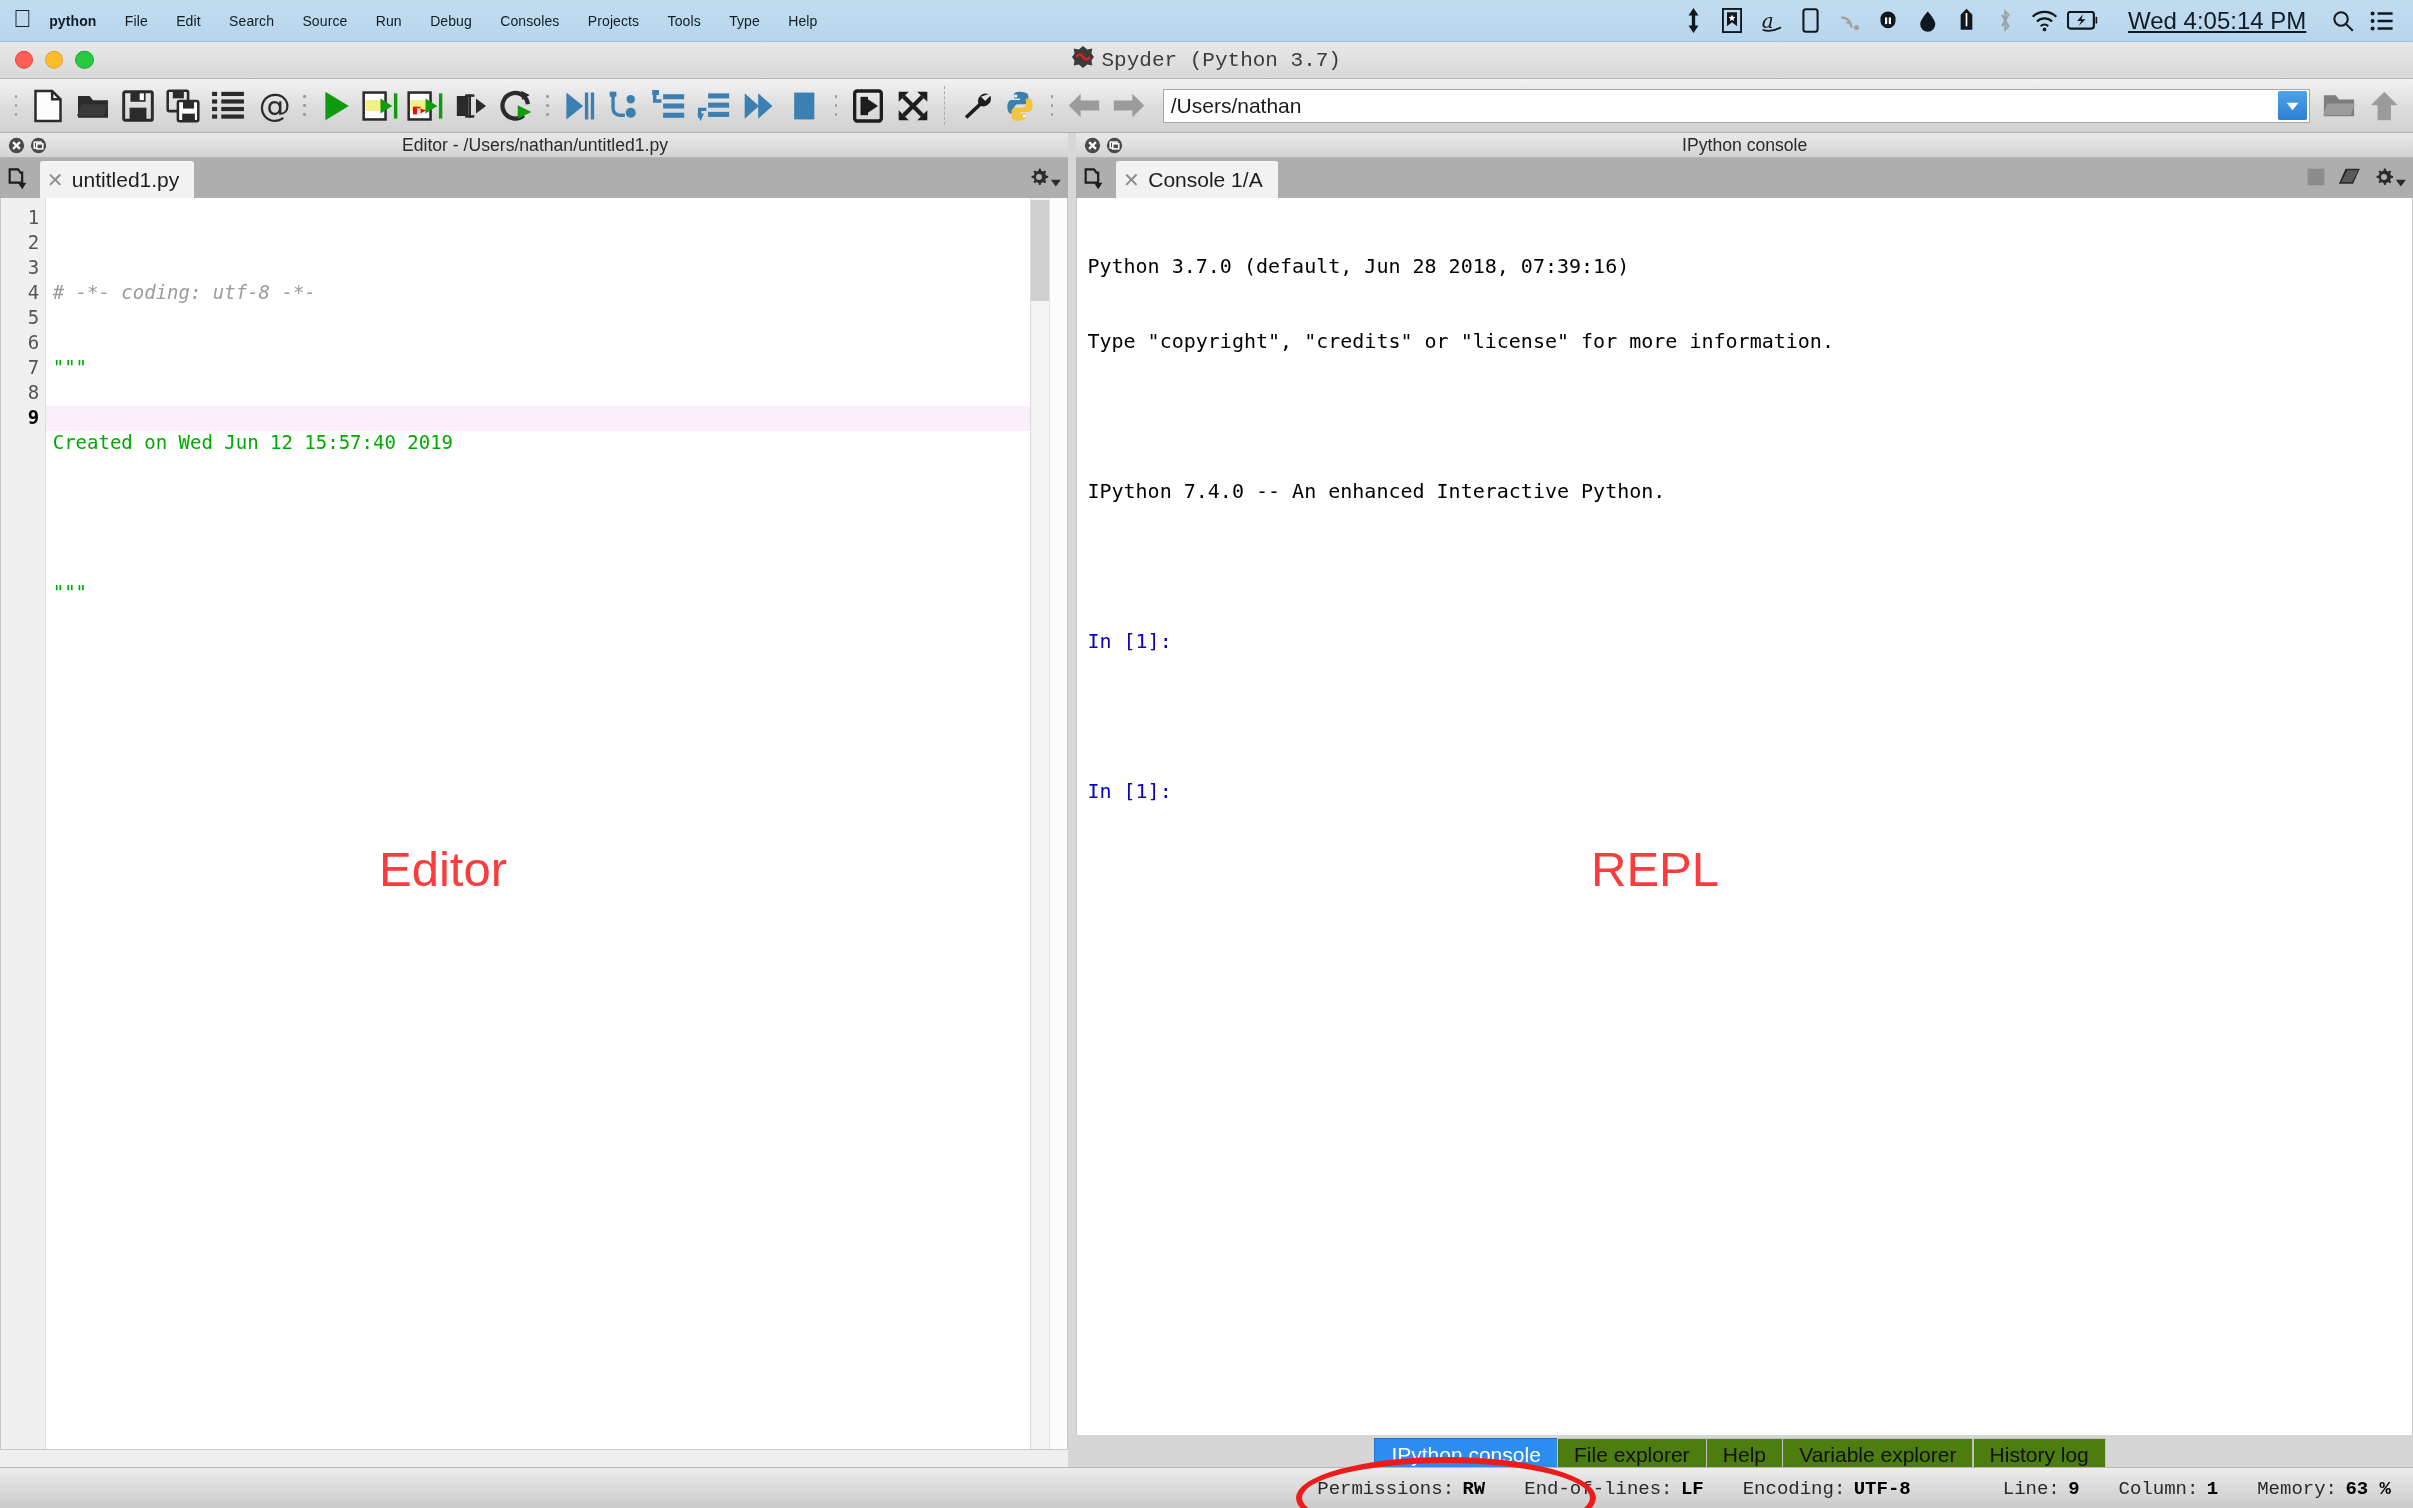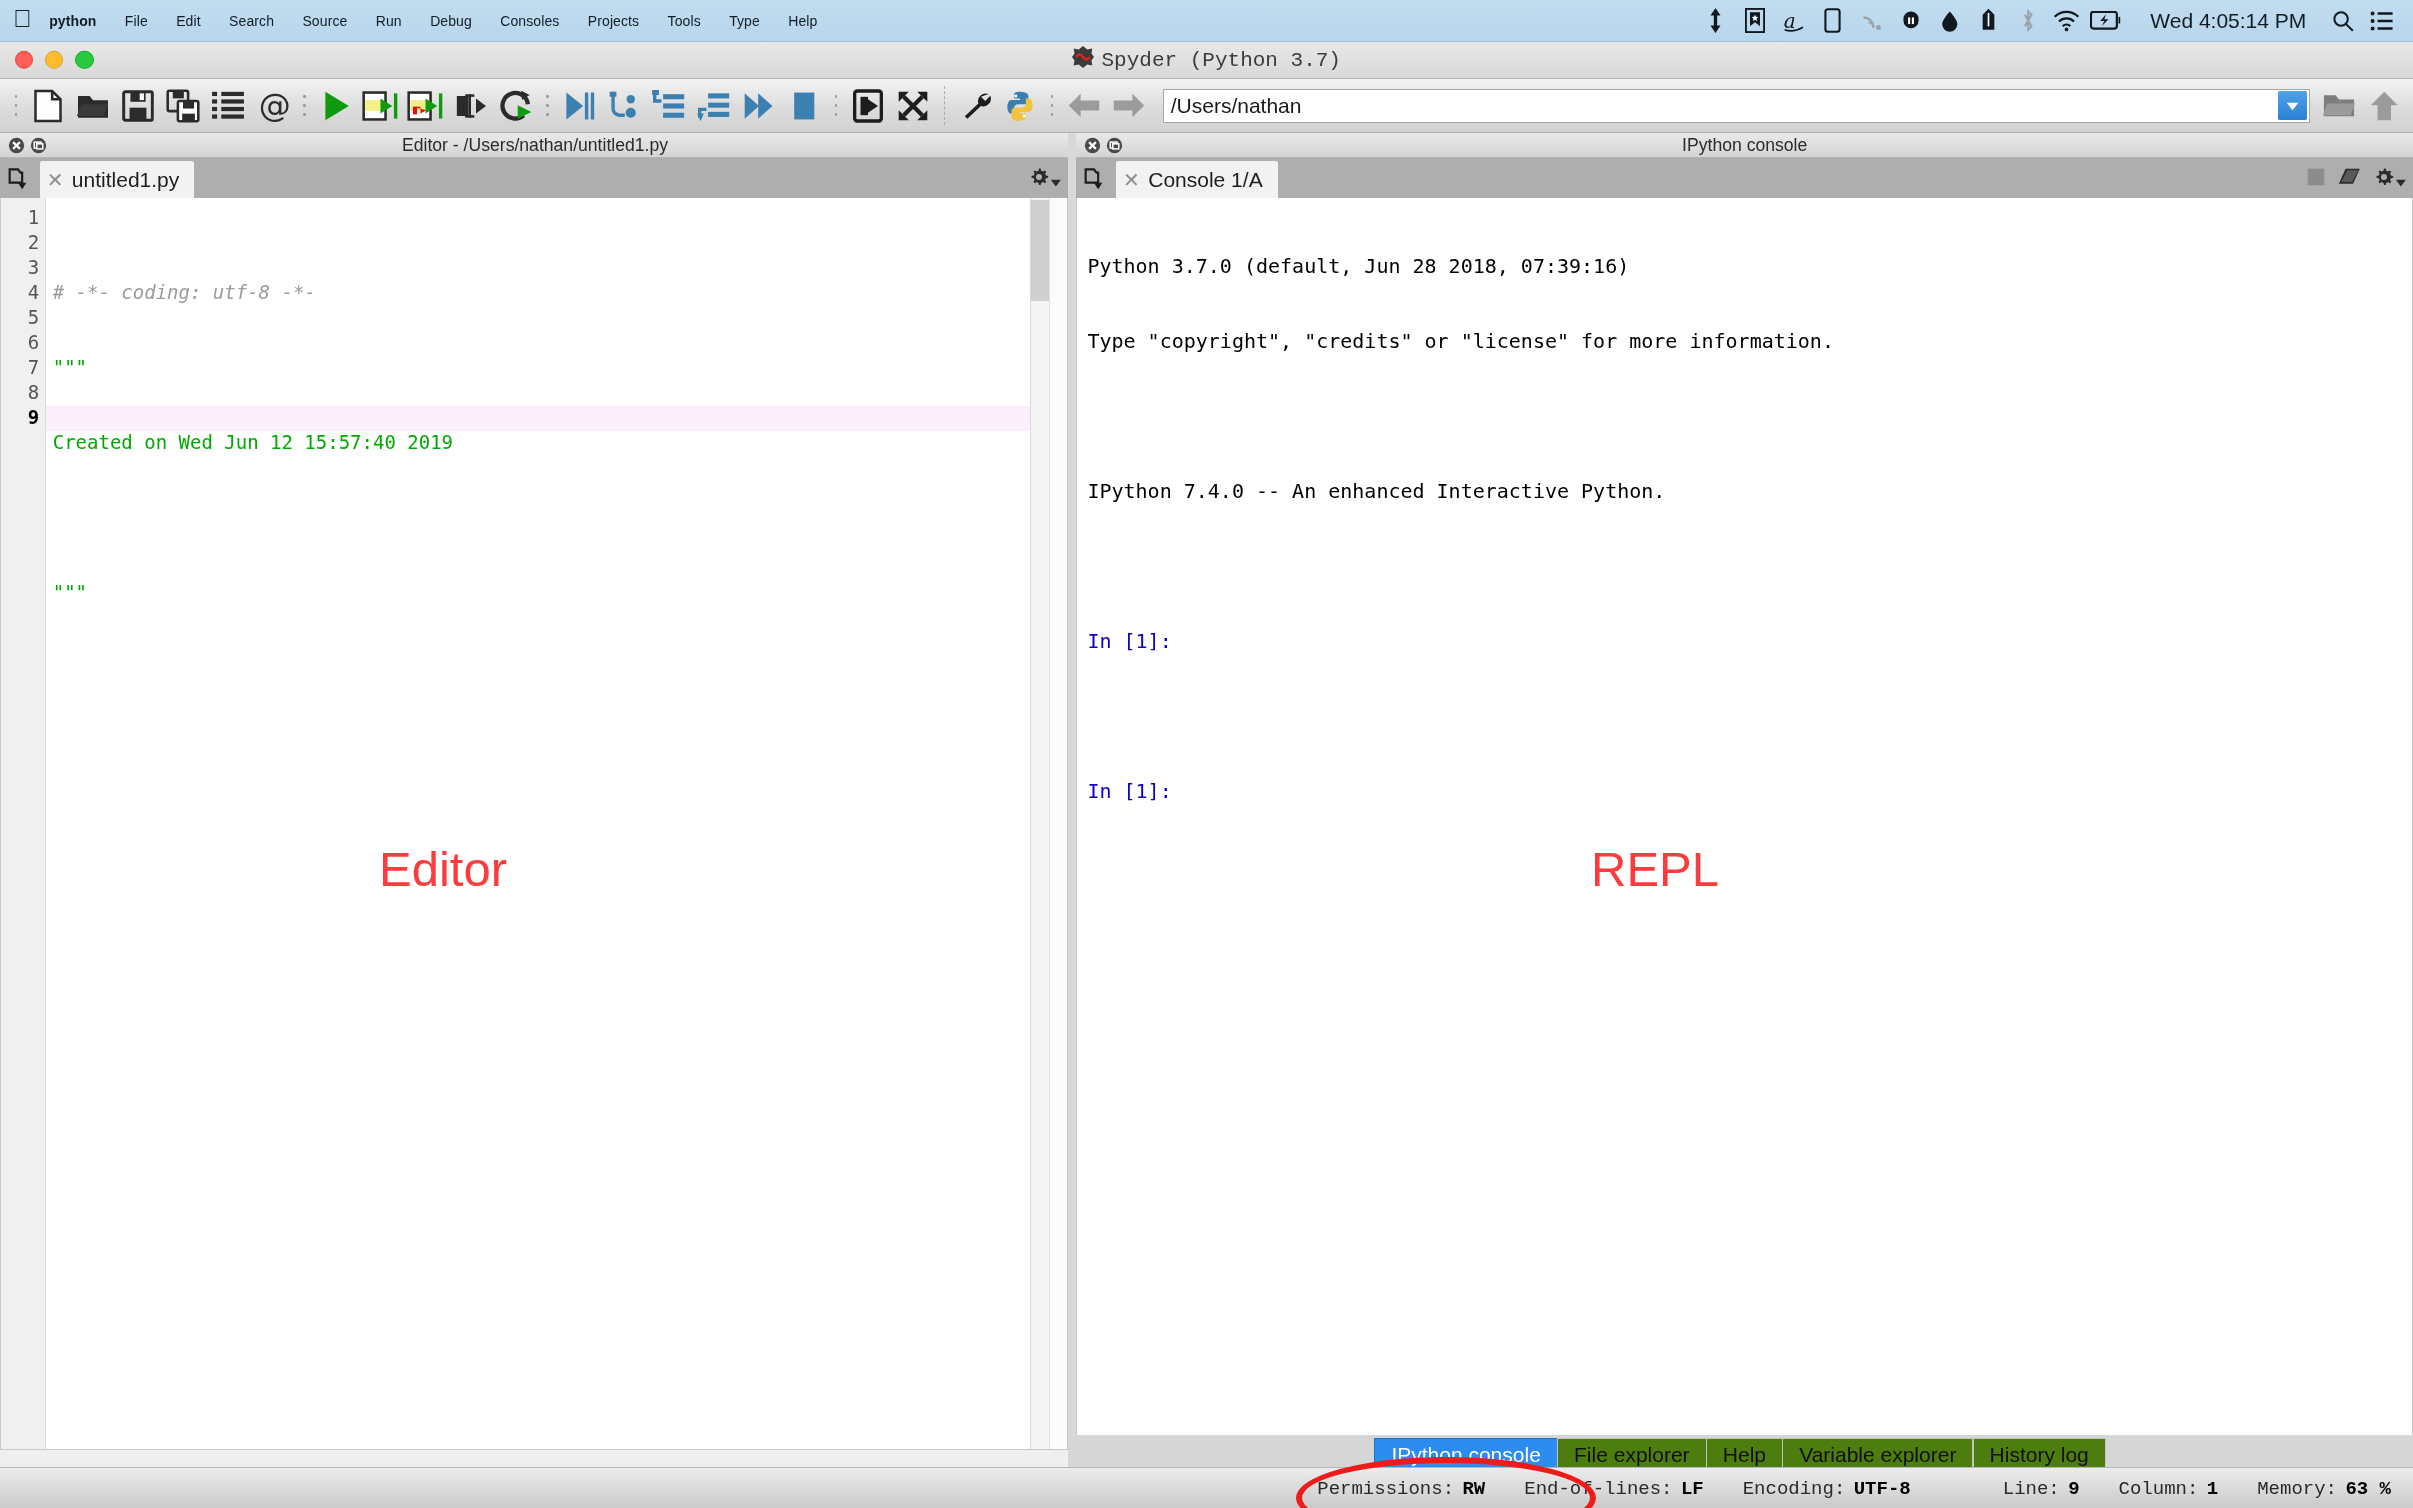--- a/index.html
+++ b/index.html
@@ -36,7 +36,7 @@
   }
   .tray-ico svg { display: block; }
   .mb-clock {
-    font-size: 21px; color: #101c26; padding: 0 17px 0 10px; white-space: nowrap;
+    font-size: 24px; color: #101c26; padding: 0 17px 0 10px; white-space: nowrap; text-decoration: underline;
   }
 
   

